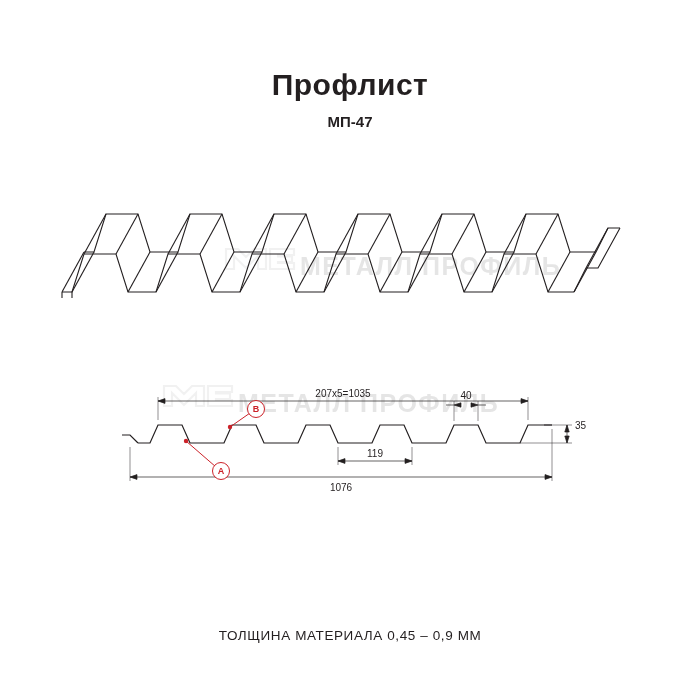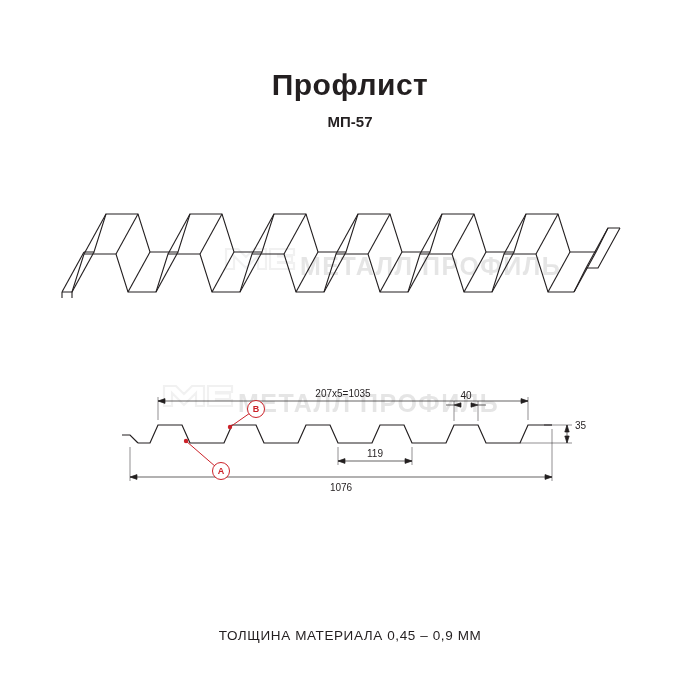--- a/index.html
+++ b/index.html
@@ -92,7 +92,7 @@
 <div class="page">
 
   <div class="title">Профлист</div>
-  <div class="subtitle">МП-57</div>
+  <div class="subtitle">МП-47</div>
 
   <div class="wm wm1">
     <svg width="300" height="80" viewBox="0 0 300 80">

